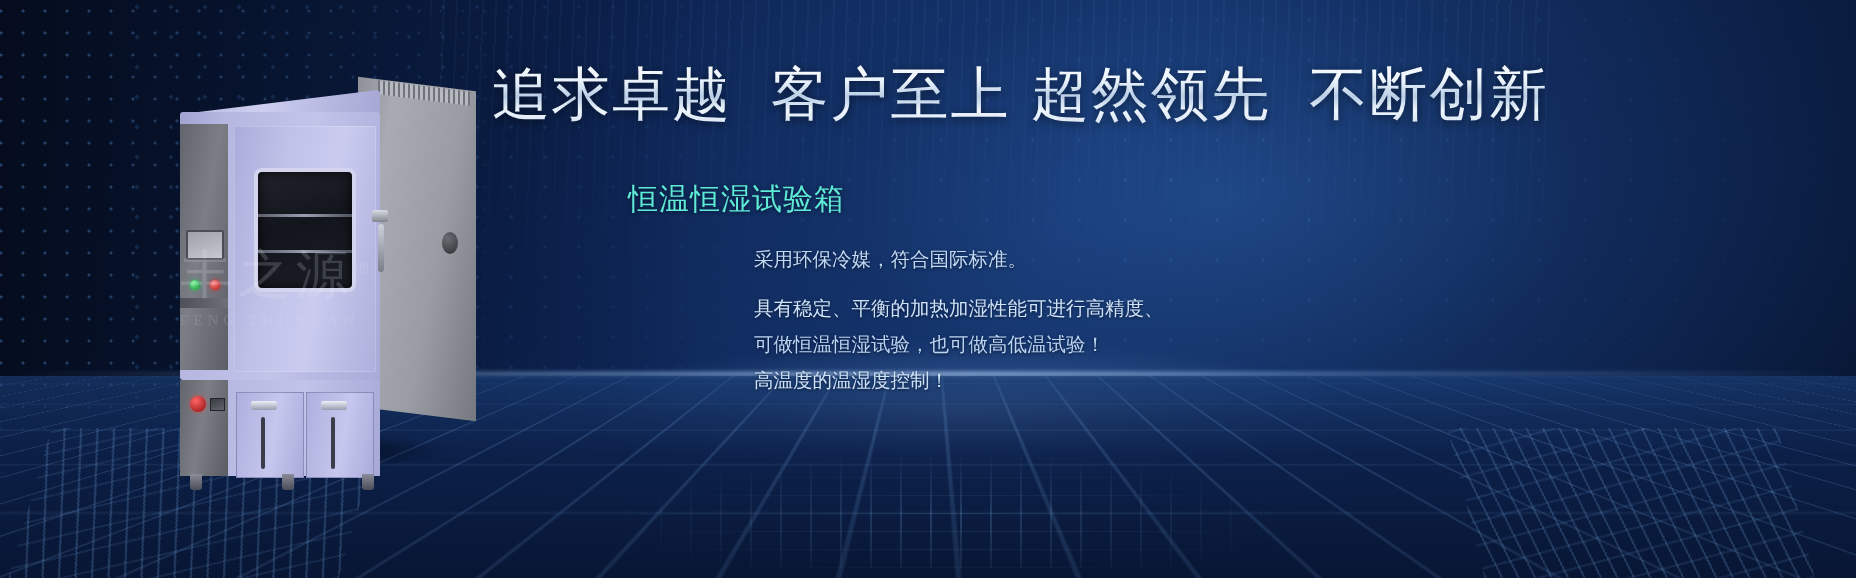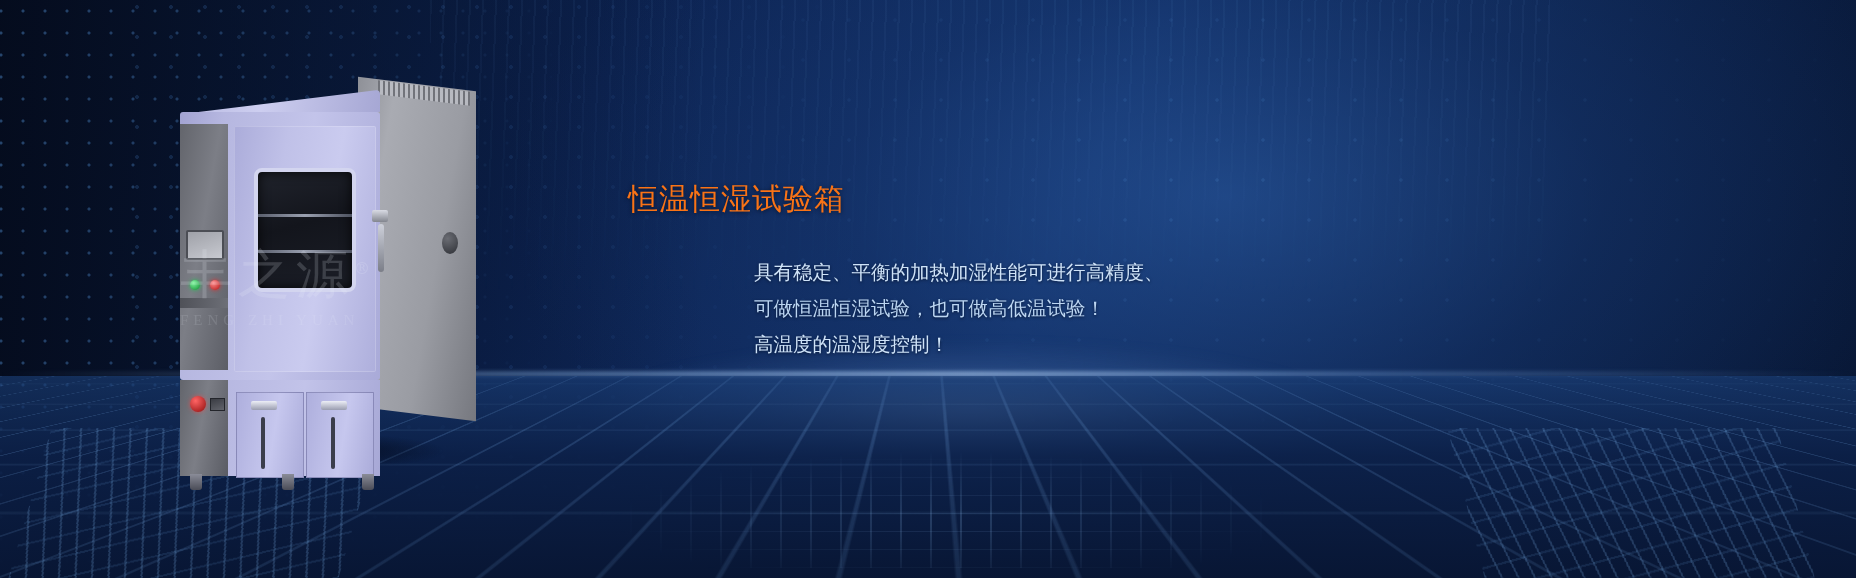--- a/index.html
+++ b/index.html
@@ -325,6 +325,12 @@
     <span class="wm-sub">FENG ZHI YUAN</span>
   </div>
 
+  <div class="headline">
+    <span>追求卓越</span><span class="sp"></span>
+    <span>客户至上</span>
+    <span>超然领先</span><span class="sp"></span>
+    <span>不断创新</span>
+  </div>
 
   <div class="subtitle">恒温恒湿试验箱</div>
 

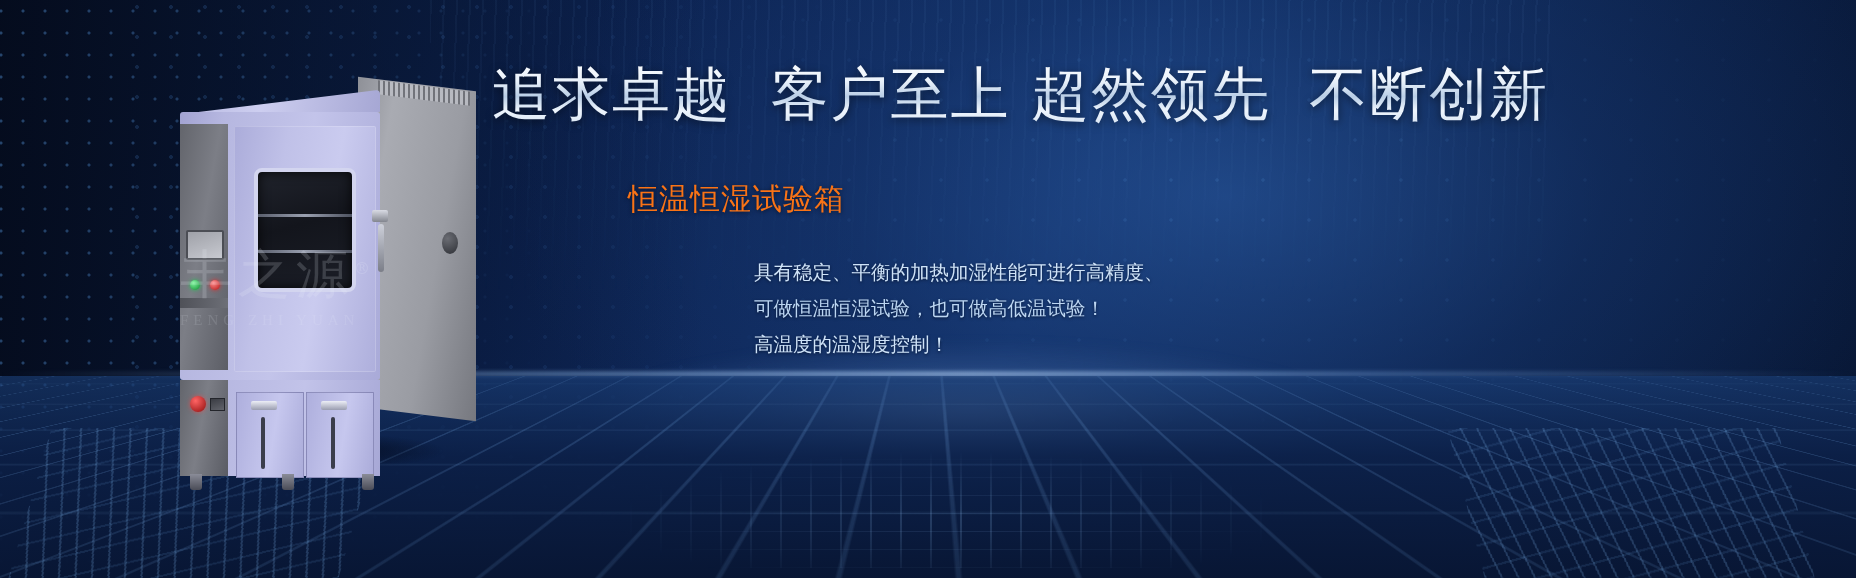--- a/index.html
+++ b/index.html
@@ -121,7 +121,7 @@
 
   .subtitle{
     position:absolute;left:628px;top:179px;
-    font-size:30px;letter-spacing:1px;color:#f97316;
+    font-size:30px;letter-spacing:1px;color:#5eead4;
     text-shadow:0 1px 4px rgba(4,14,36,.8);
   }
 

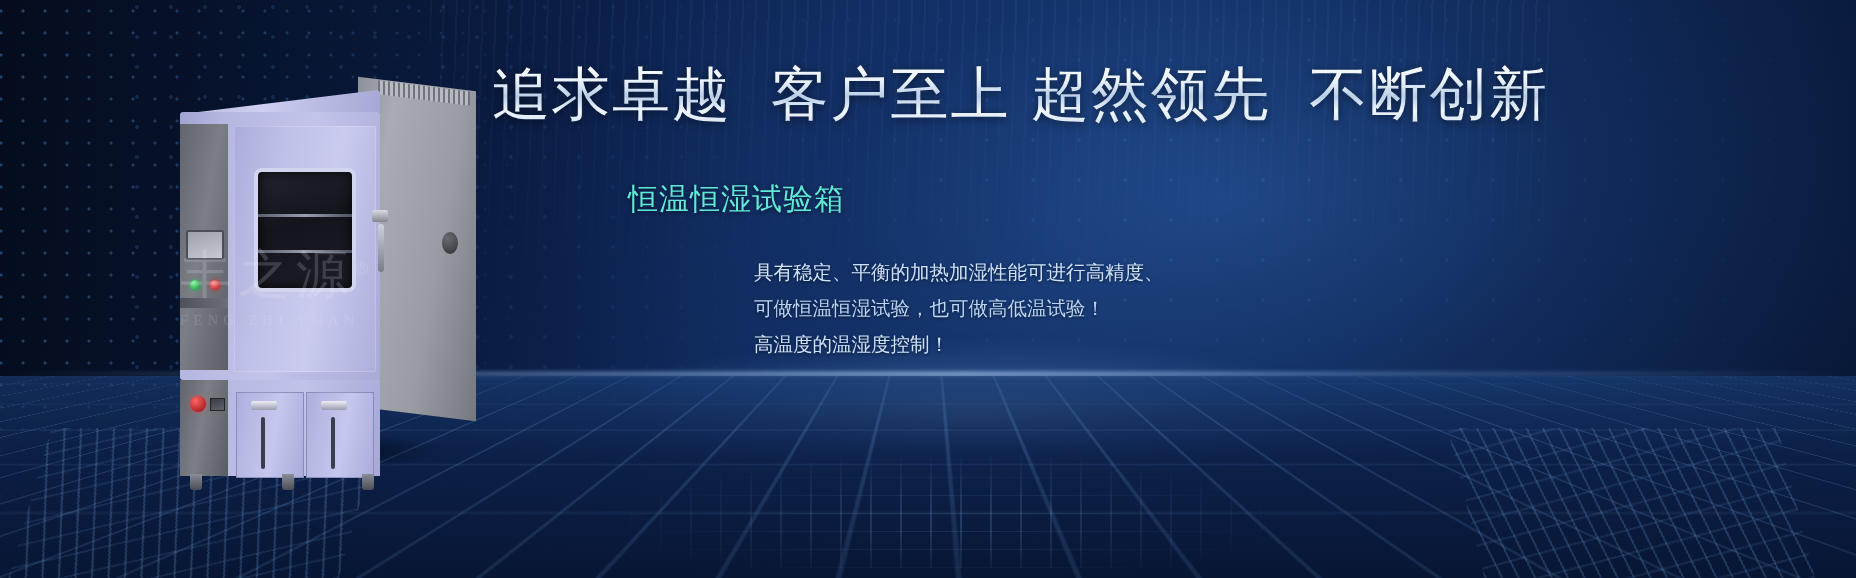--- a/index.html
+++ b/index.html
@@ -335,6 +335,9 @@
   <div class="subtitle">恒温恒湿试验箱</div>
 
   <div class="body">
+    <span class="row">
+      <span class="indent"></span><span>采用环保冷媒，符合国际标准。</span>
+    </span>
     <span class="spacer"></span>
     <span class="row l3">
       <span class="indent"></span><span>具有稳定、平衡的加热加湿性能可进行高精度、</span>

